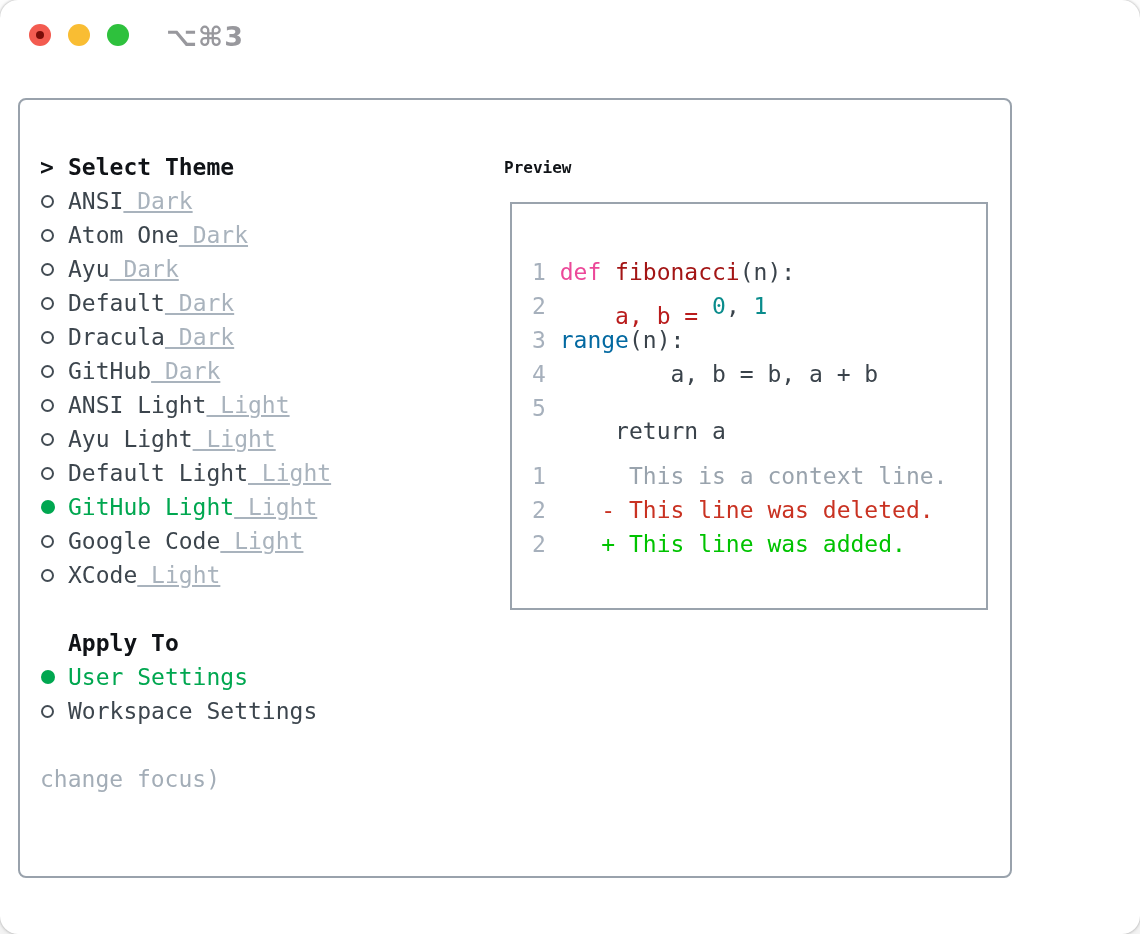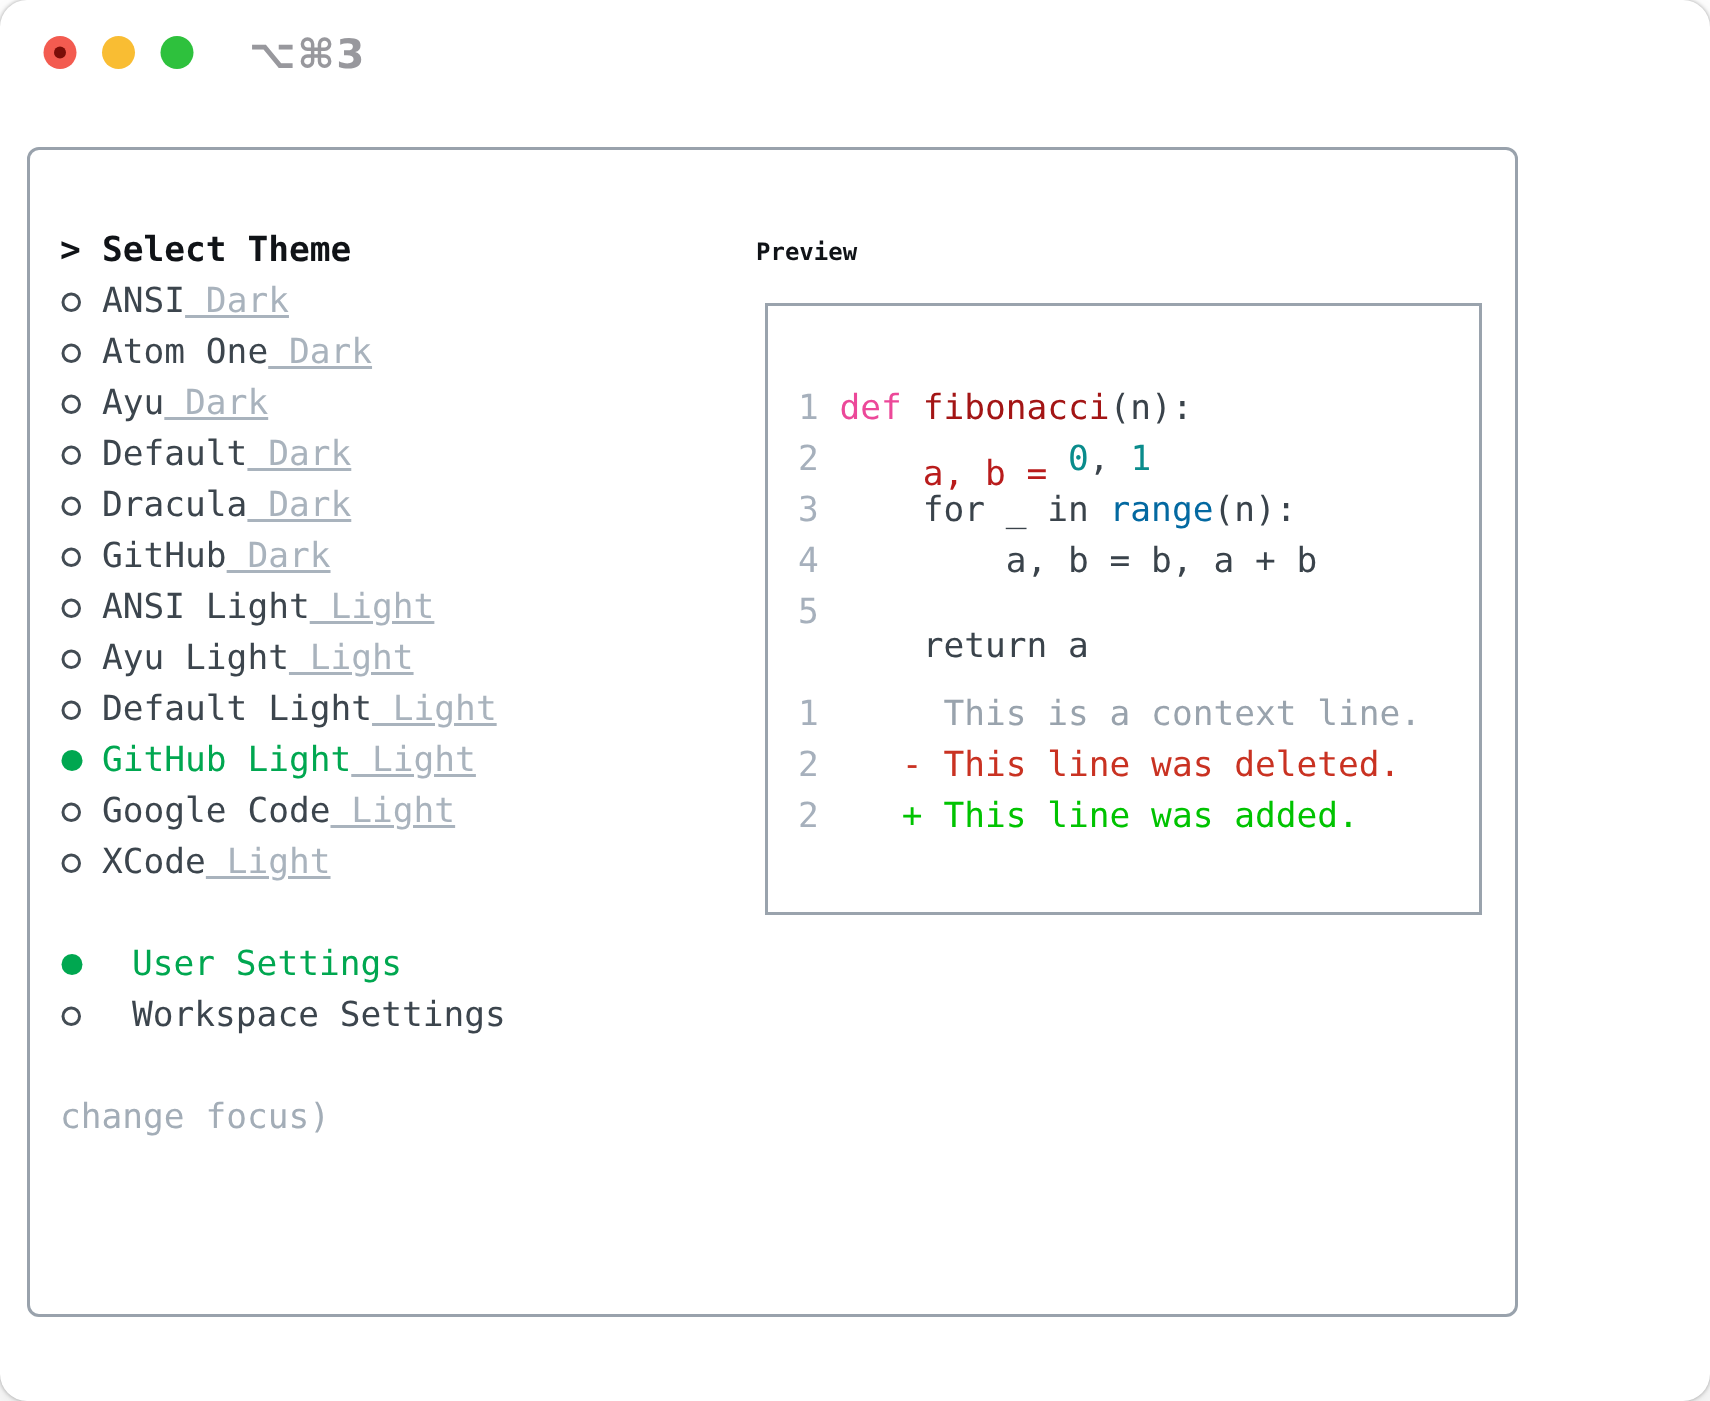--- a/index.html
+++ b/index.html
@@ -116,7 +116,7 @@
     <div class="preview-box" id="preview-box">
         <div class="cl"><span style="color: rgb(166, 176, 188);">1 </span><span style="color: #ec4899;">def </span><span style="color: rgb(163, 21, 21);">fibonacci</span><span style="color: rgb(58, 67, 75);">(n):</span></div>
         <div class="cl"><span style="color: rgb(166, 176, 188);">2 </span><span style="color: #b91c1c; margin-top: 20px;">    a, b = </span><span style="color: rgb(10, 140, 140);">0</span><span style="color: rgb(58, 67, 75);">, </span><span style="color: rgb(10, 140, 140);">1</span></div>
-        <div class="cl"><span style="color: rgb(166, 176, 188);">3 </span><span style="color: rgb(58, 67, 75);">    for _ in </span><span style="color: #0369a1;">range</span><span style="color: rgb(58, 67, 75);">(n):</span></div>
+        <div class="cl"><span style="color: rgb(166, 176, 188);">3 </span><span style="color: #0369a1;">range</span><span style="color: rgb(58, 67, 75);">(n):</span></div>
         <div class="cl"><span style="color: rgb(166, 176, 188);">4 </span><span style="color: rgb(58, 67, 75);">        a, b = b, a + b</span></div>
         <div class="cl"><span style="color: rgb(166, 176, 188);">5 </span><span style="color: rgb(58, 67, 75); margin-top: 45px;">    return a</span></div>
         <div class="cl"></div>

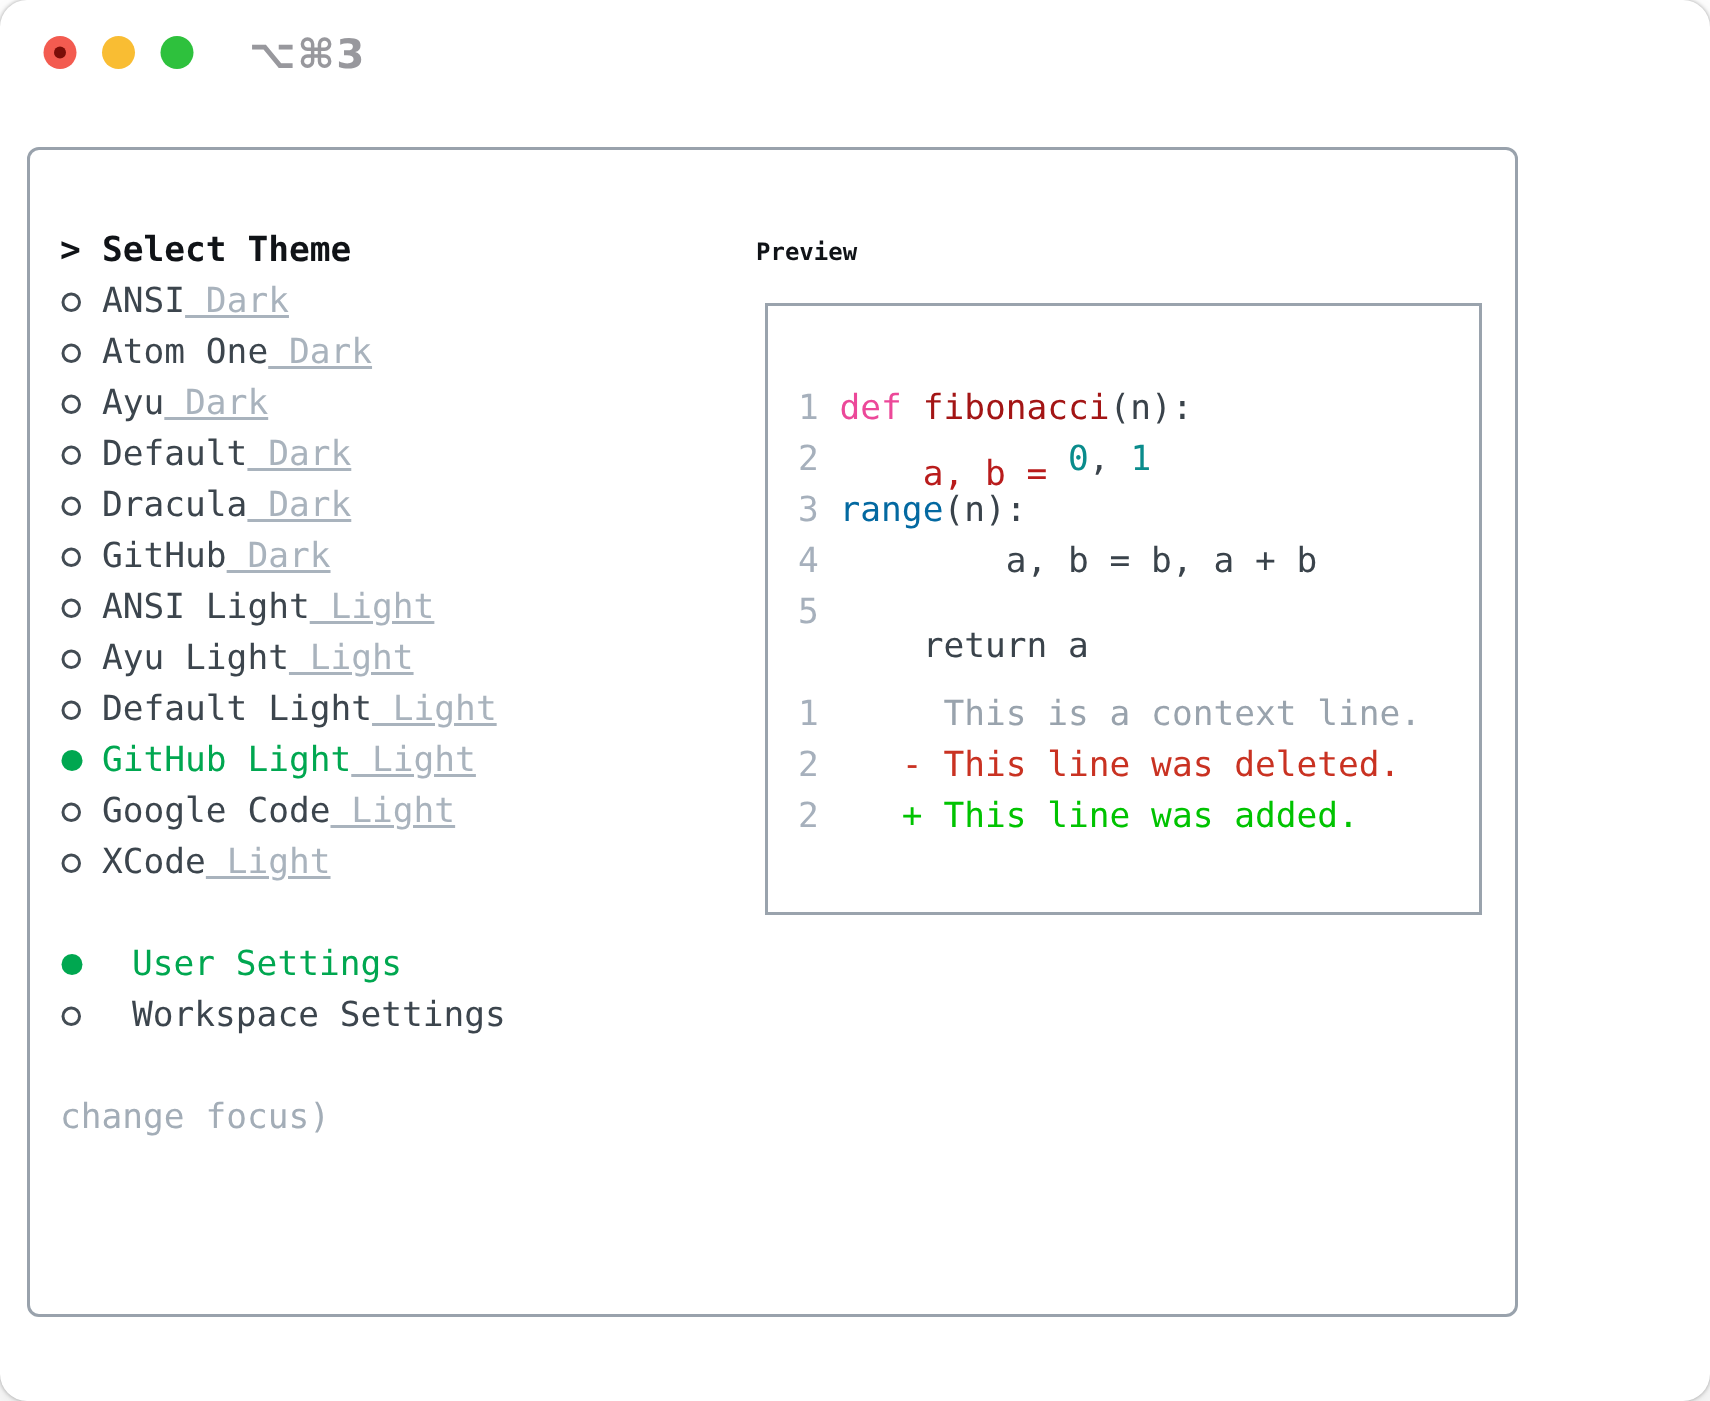--- a/index.html
+++ b/index.html
@@ -100,6 +100,9 @@
 
       <div class="spacer"></div>
 
+      <div class="row">
+        <span class="bullet"></span><span class="hdr">Apply To</span>
+      </div>
 
       <div id="apply-list">
           <div class="row selected"><span class="bullet"><span class="ring filled"></span></span><span class="opt-label">User Settings</span></div>

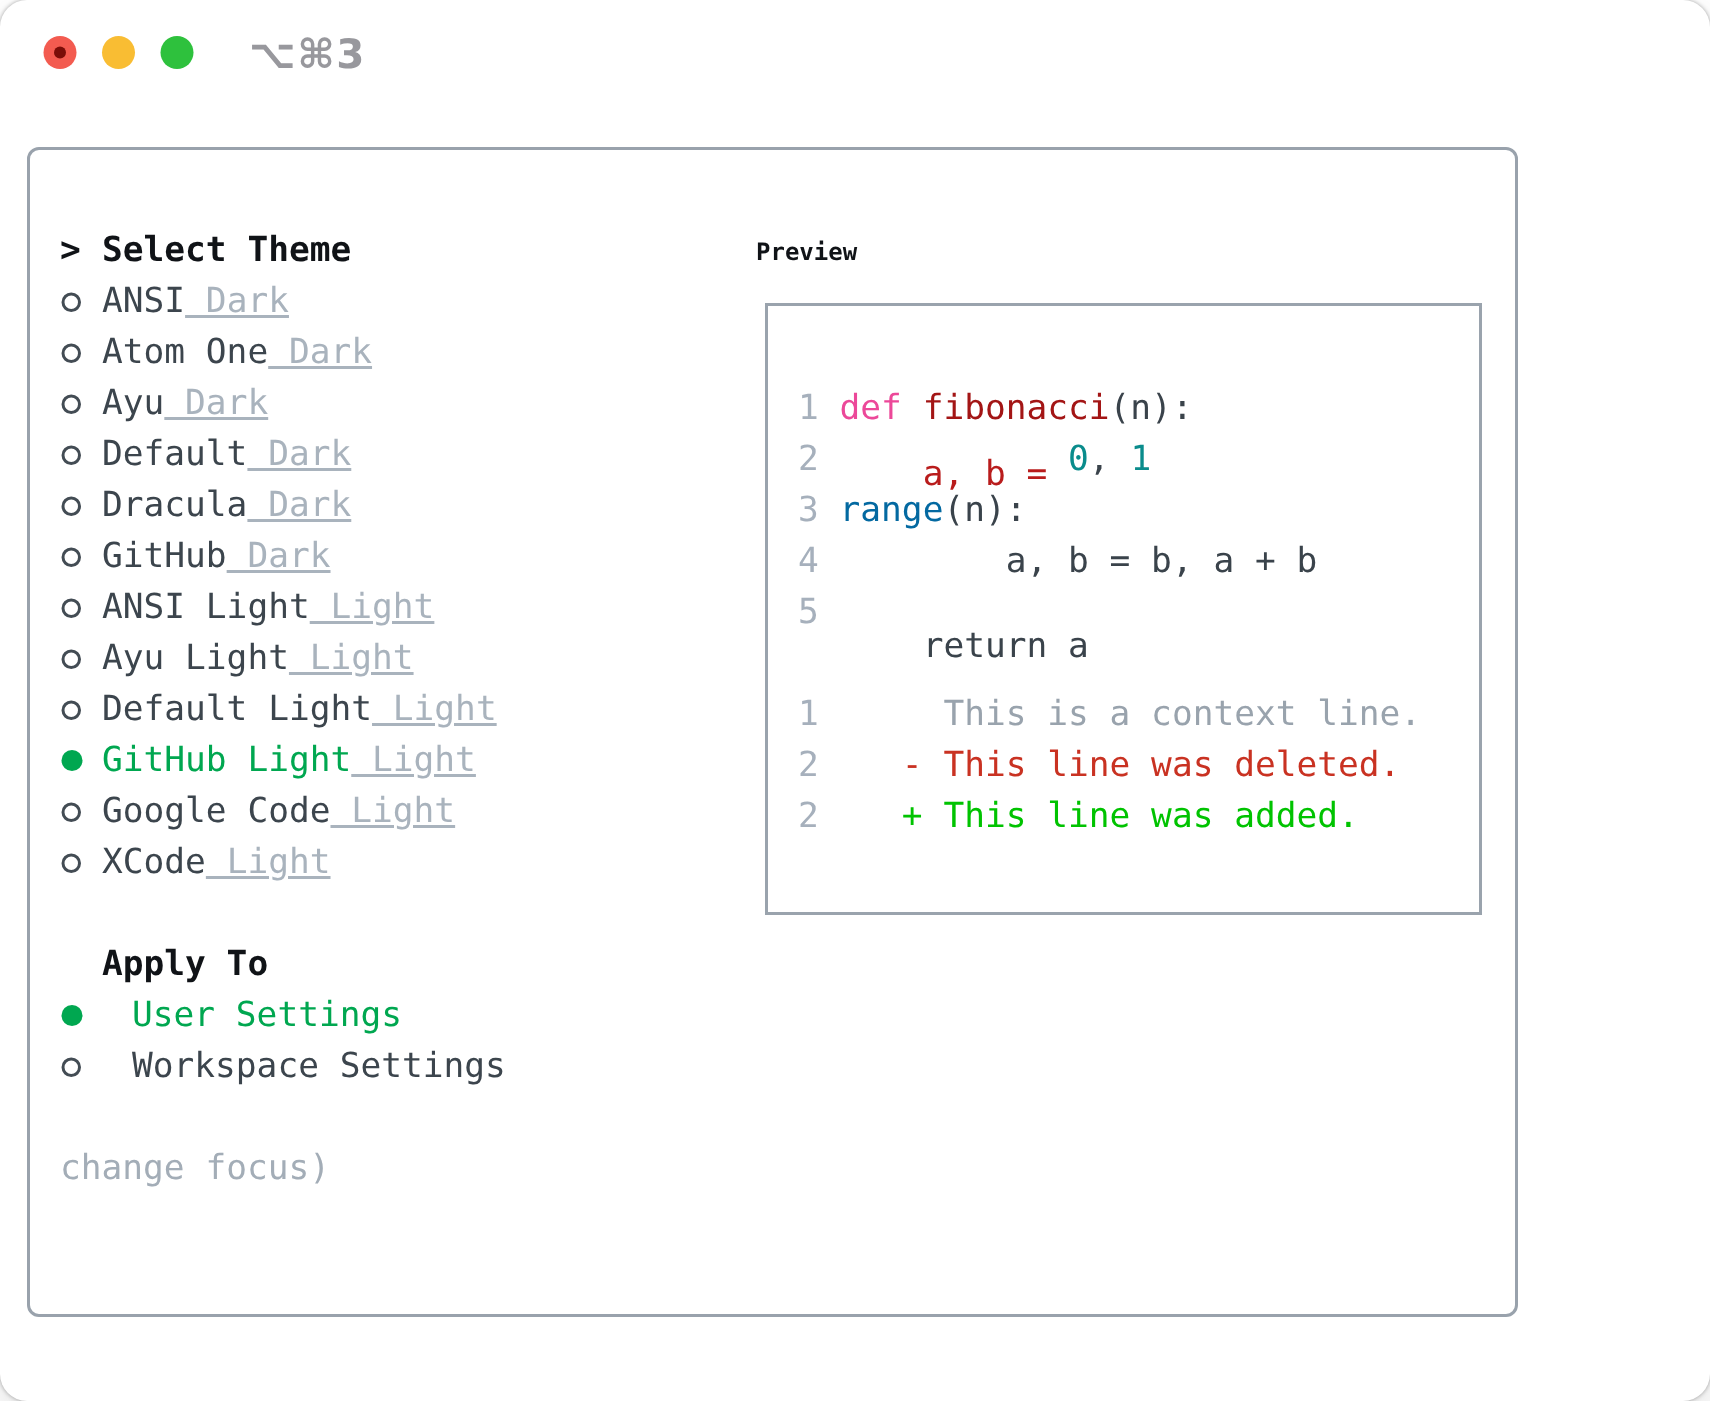--- a/index.html
+++ b/index.html
@@ -45,7 +45,7 @@
   .t-name { color:#3c454d; }
   .t-variant { color:#a9b3bd;text-decoration:underline; }
   .row.selected .t-name { color:#00a750; }
-  .opt-label { color:#3c454d;margin-left:20px; }
+  .opt-label { color:#3c454d; }
   .row.selected .opt-label { color:#00a750; }
   .help { color:#a3adb7; }
 

